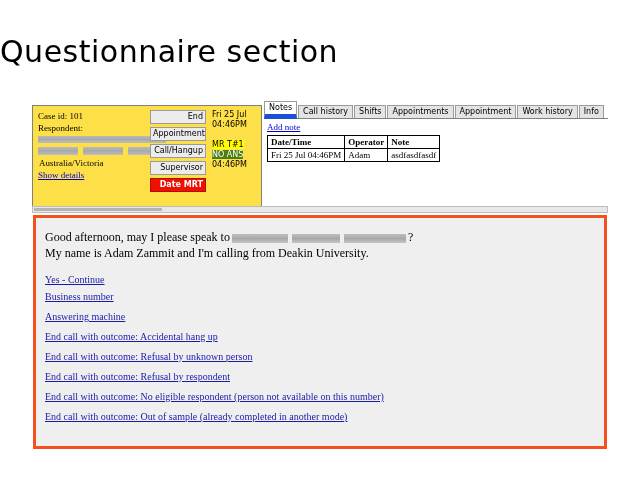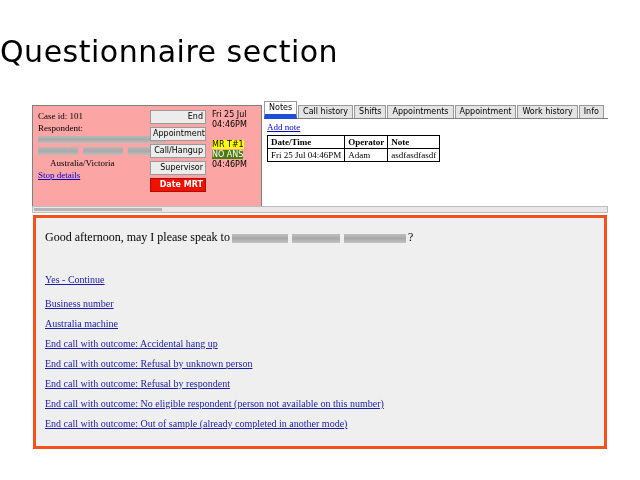--- a/index.html
+++ b/index.html
@@ -44,7 +44,7 @@
     width: 228px;
     height: 100px;
     border: 1px solid #808080;
-    background: #fca5a5;
+    background: #fde047;
     font-size: 9px;
     color: #000000;
   }

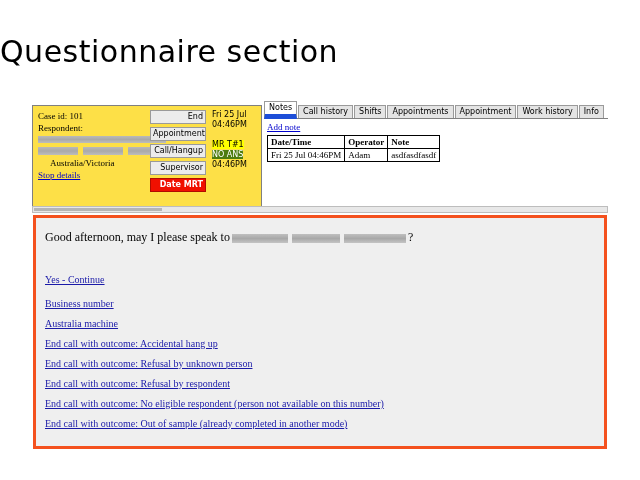--- a/index.html
+++ b/index.html
@@ -60,7 +60,7 @@
   #redact-2 { left: 5px;  top: 41px; width: 40px;  height: 8px; }
   #redact-3 { left: 50px; top: 41px; width: 40px;  height: 8px; }
   #redact-4 { left: 95px; top: 41px; width: 38px;  height: 8px; }
-  #locality-label  { left: 17px;  top: 52px; }
+  #locality-label  { left: 6px;  top: 52px; }
   #show-details-link {
     left: 5px; top: 64px;
     color: #0000cc;

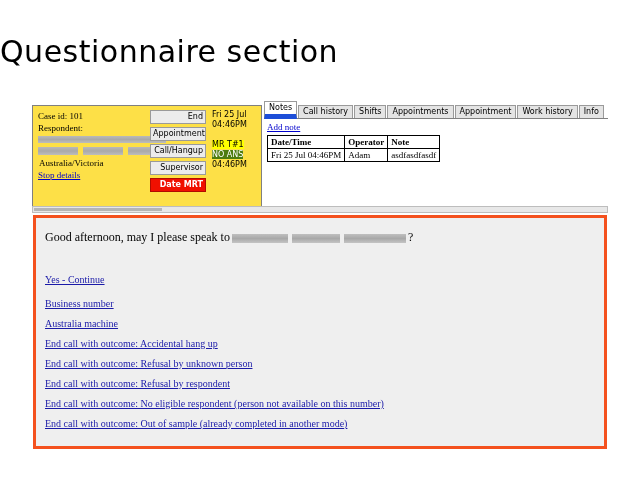--- a/index.html
+++ b/index.html
@@ -258,7 +258,7 @@
     <div class="redact" id="redact-3"></div>
     <div class="redact" id="redact-4"></div>
     <div class="cp-line" id="locality-label">Australia/Victoria</div>
-    <div class="cp-line" id="show-details-link">Stop details</div>
+    <div class="cp-line" id="show-details-link">Show details</div>
   </div>
 
   <div id="action-buttons">

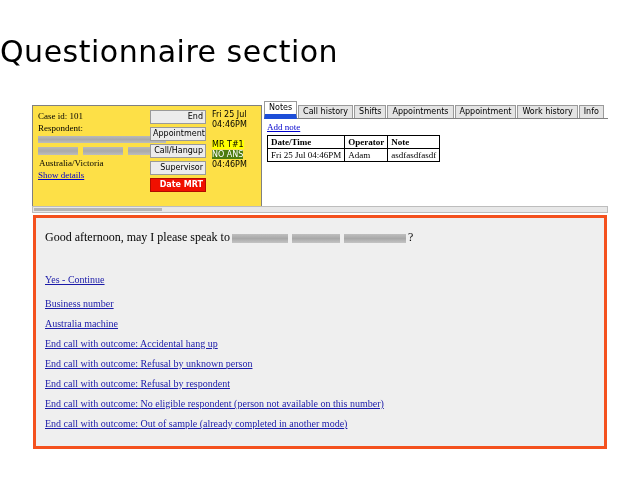--- a/index.html
+++ b/index.html
@@ -315,6 +315,7 @@
     <div id="greeting-line-1">
       <span>Good afternoon, may I please speak to</span><span class="inline-redact" id="ir-1"></span><span class="inline-redact" id="ir-2"></span><span class="inline-redact" id="ir-3"></span><span>?</span>
     </div>
+    <div id="greeting-line-2">My name is Adam Zammit and I'm calling from Deakin University.</div>
 
     <div id="outcome-links">
       <a class="outcome-link first">Yes - Continue</a>

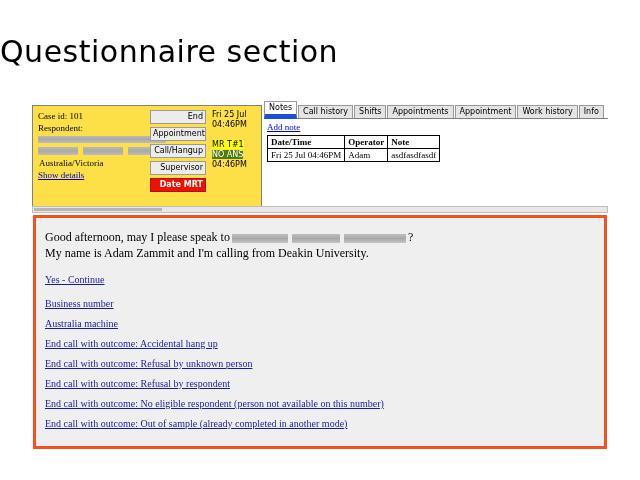--- a/index.html
+++ b/index.html
@@ -241,7 +241,7 @@
     cursor: pointer;
     white-space: nowrap;
   }
-  .outcome-link.first { margin-bottom: 13px; text-decoration: underline; }
+  .outcome-link.first { margin-bottom: 6px; text-decoration: underline; }
 </style>
 </head>
 <body>

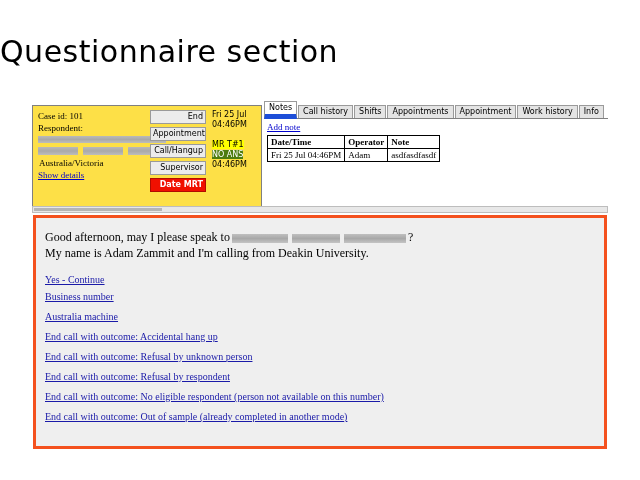--- a/index.html
+++ b/index.html
@@ -320,7 +320,7 @@
     <div id="outcome-links">
       <a class="outcome-link first">Yes - Continue</a>
       <a class="outcome-link">Business number</a>
-      <a class="outcome-link">Australia machine</a>
+      <a class="outcome-link">Answering machine</a>
       <a class="outcome-link">End call with outcome: Accidental hang up</a>
       <a class="outcome-link">End call with outcome: Refusal by unknown person</a>
       <a class="outcome-link">End call with outcome: Refusal by respondent</a>

